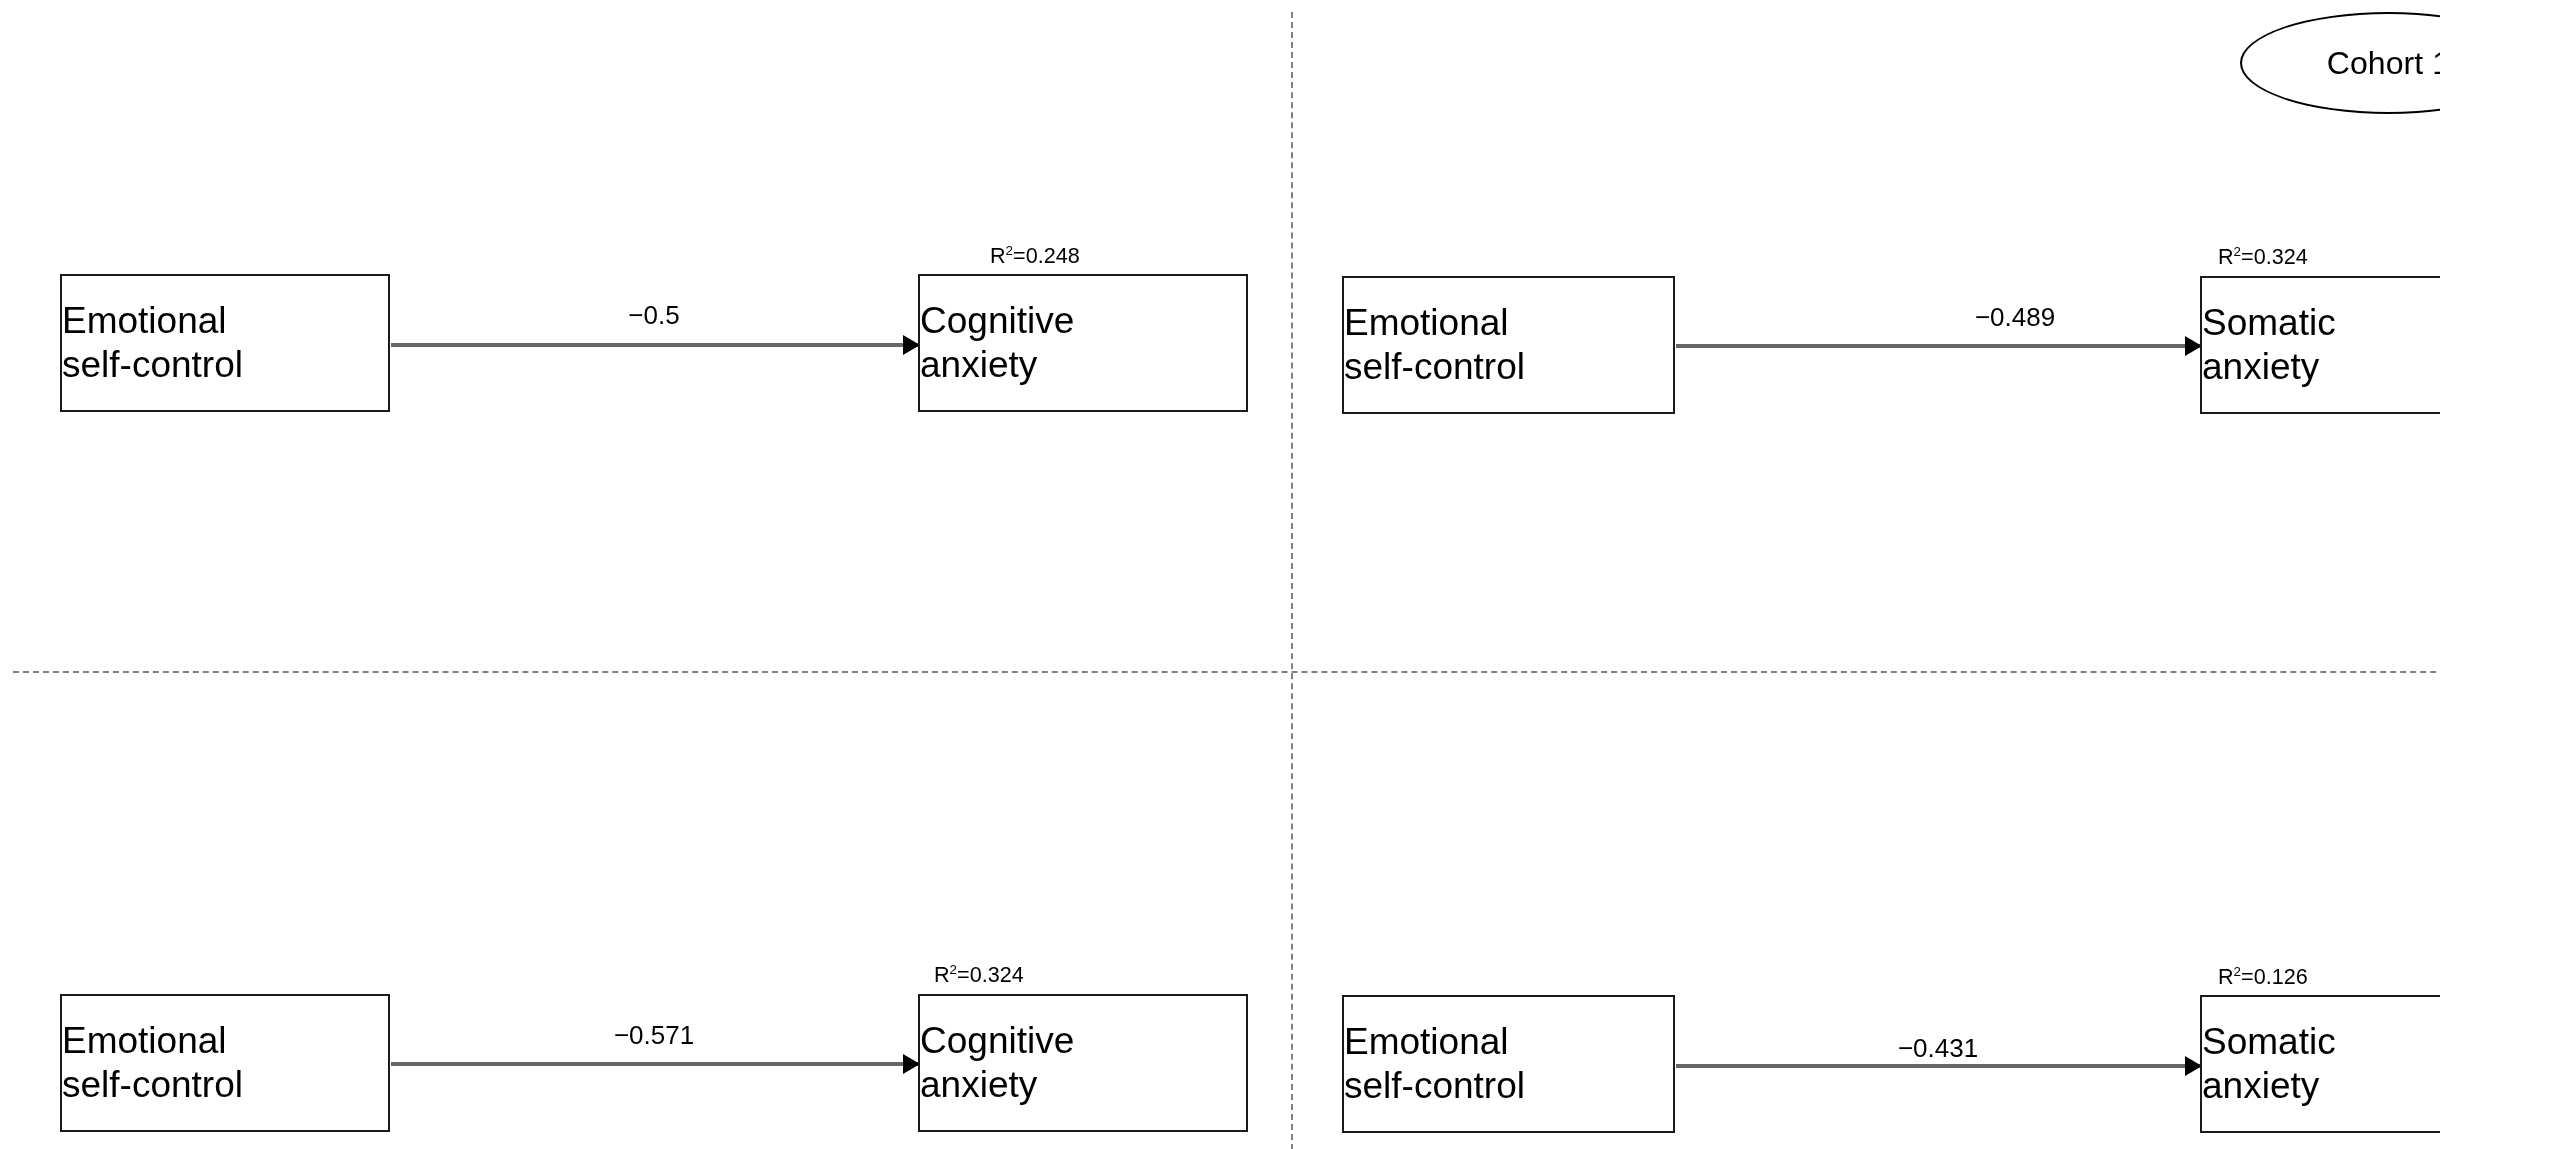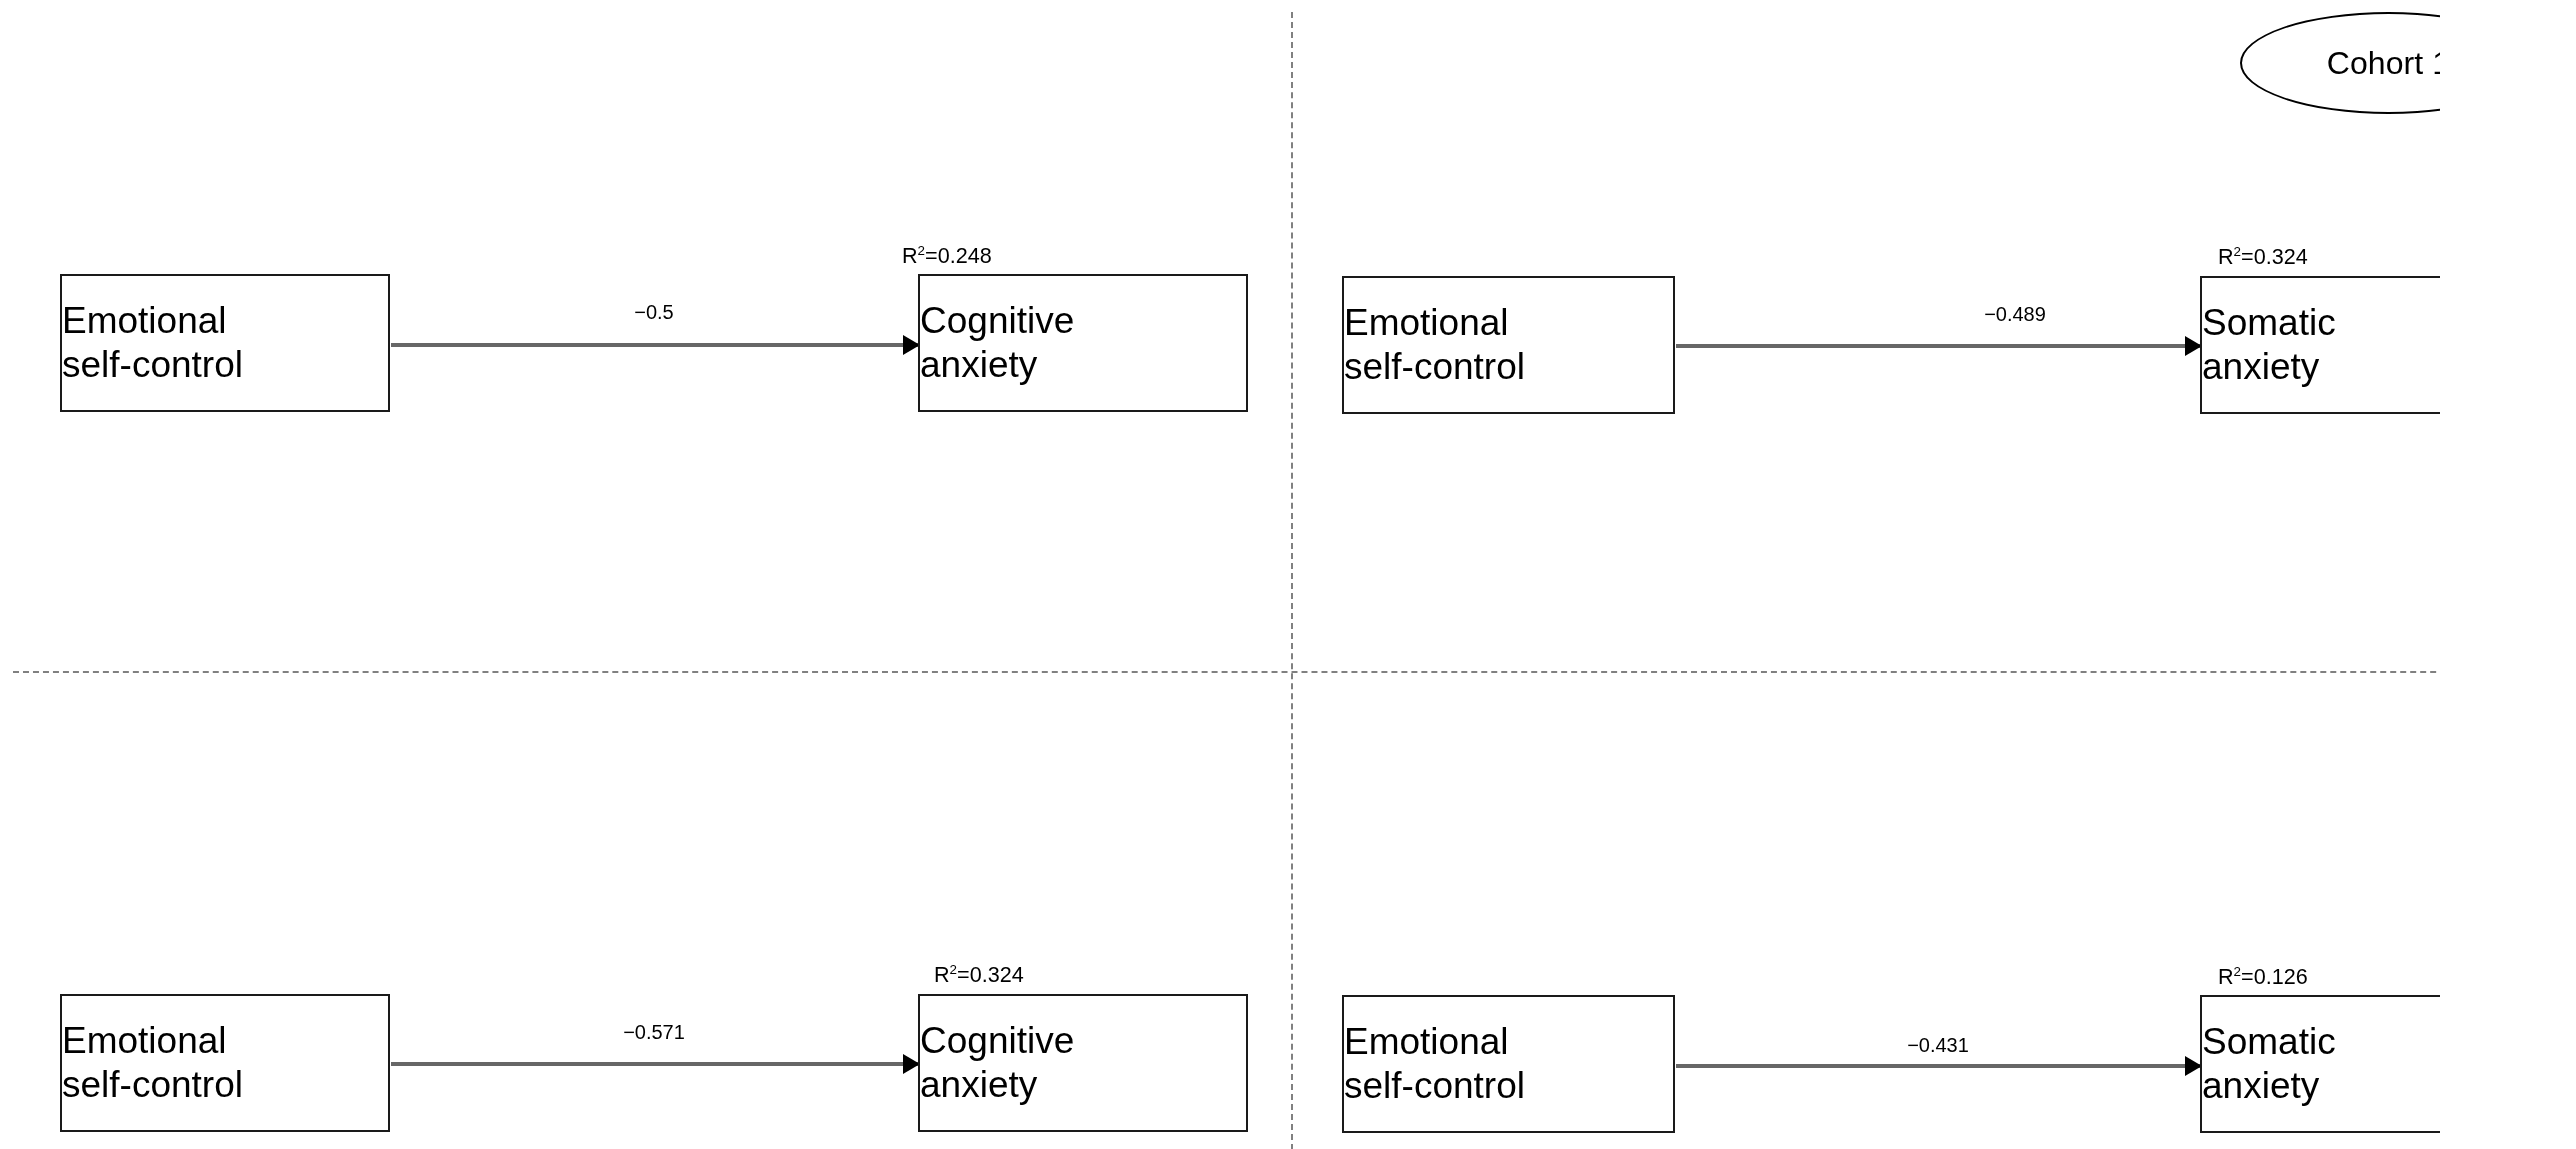--- a/index.html
+++ b/index.html
@@ -150,7 +150,7 @@
 
   <div class="coef-label" style="left:654px; top:302px;">−0.5</div>
 
-  <div class="r2-label" style="left:902px; top:245px;"><span>R</span><sup>2</sup><span>=0.248</span></div>
+  <div class="r2-label" style="left:990px; top:245px;"><span>R</span><sup>2</sup><span>=0.248</span></div>
 
   <div class="node-box" style="left:918px; top:274px; width:330px; height:138px;">
     <div class="node-line">Cognitive</div>

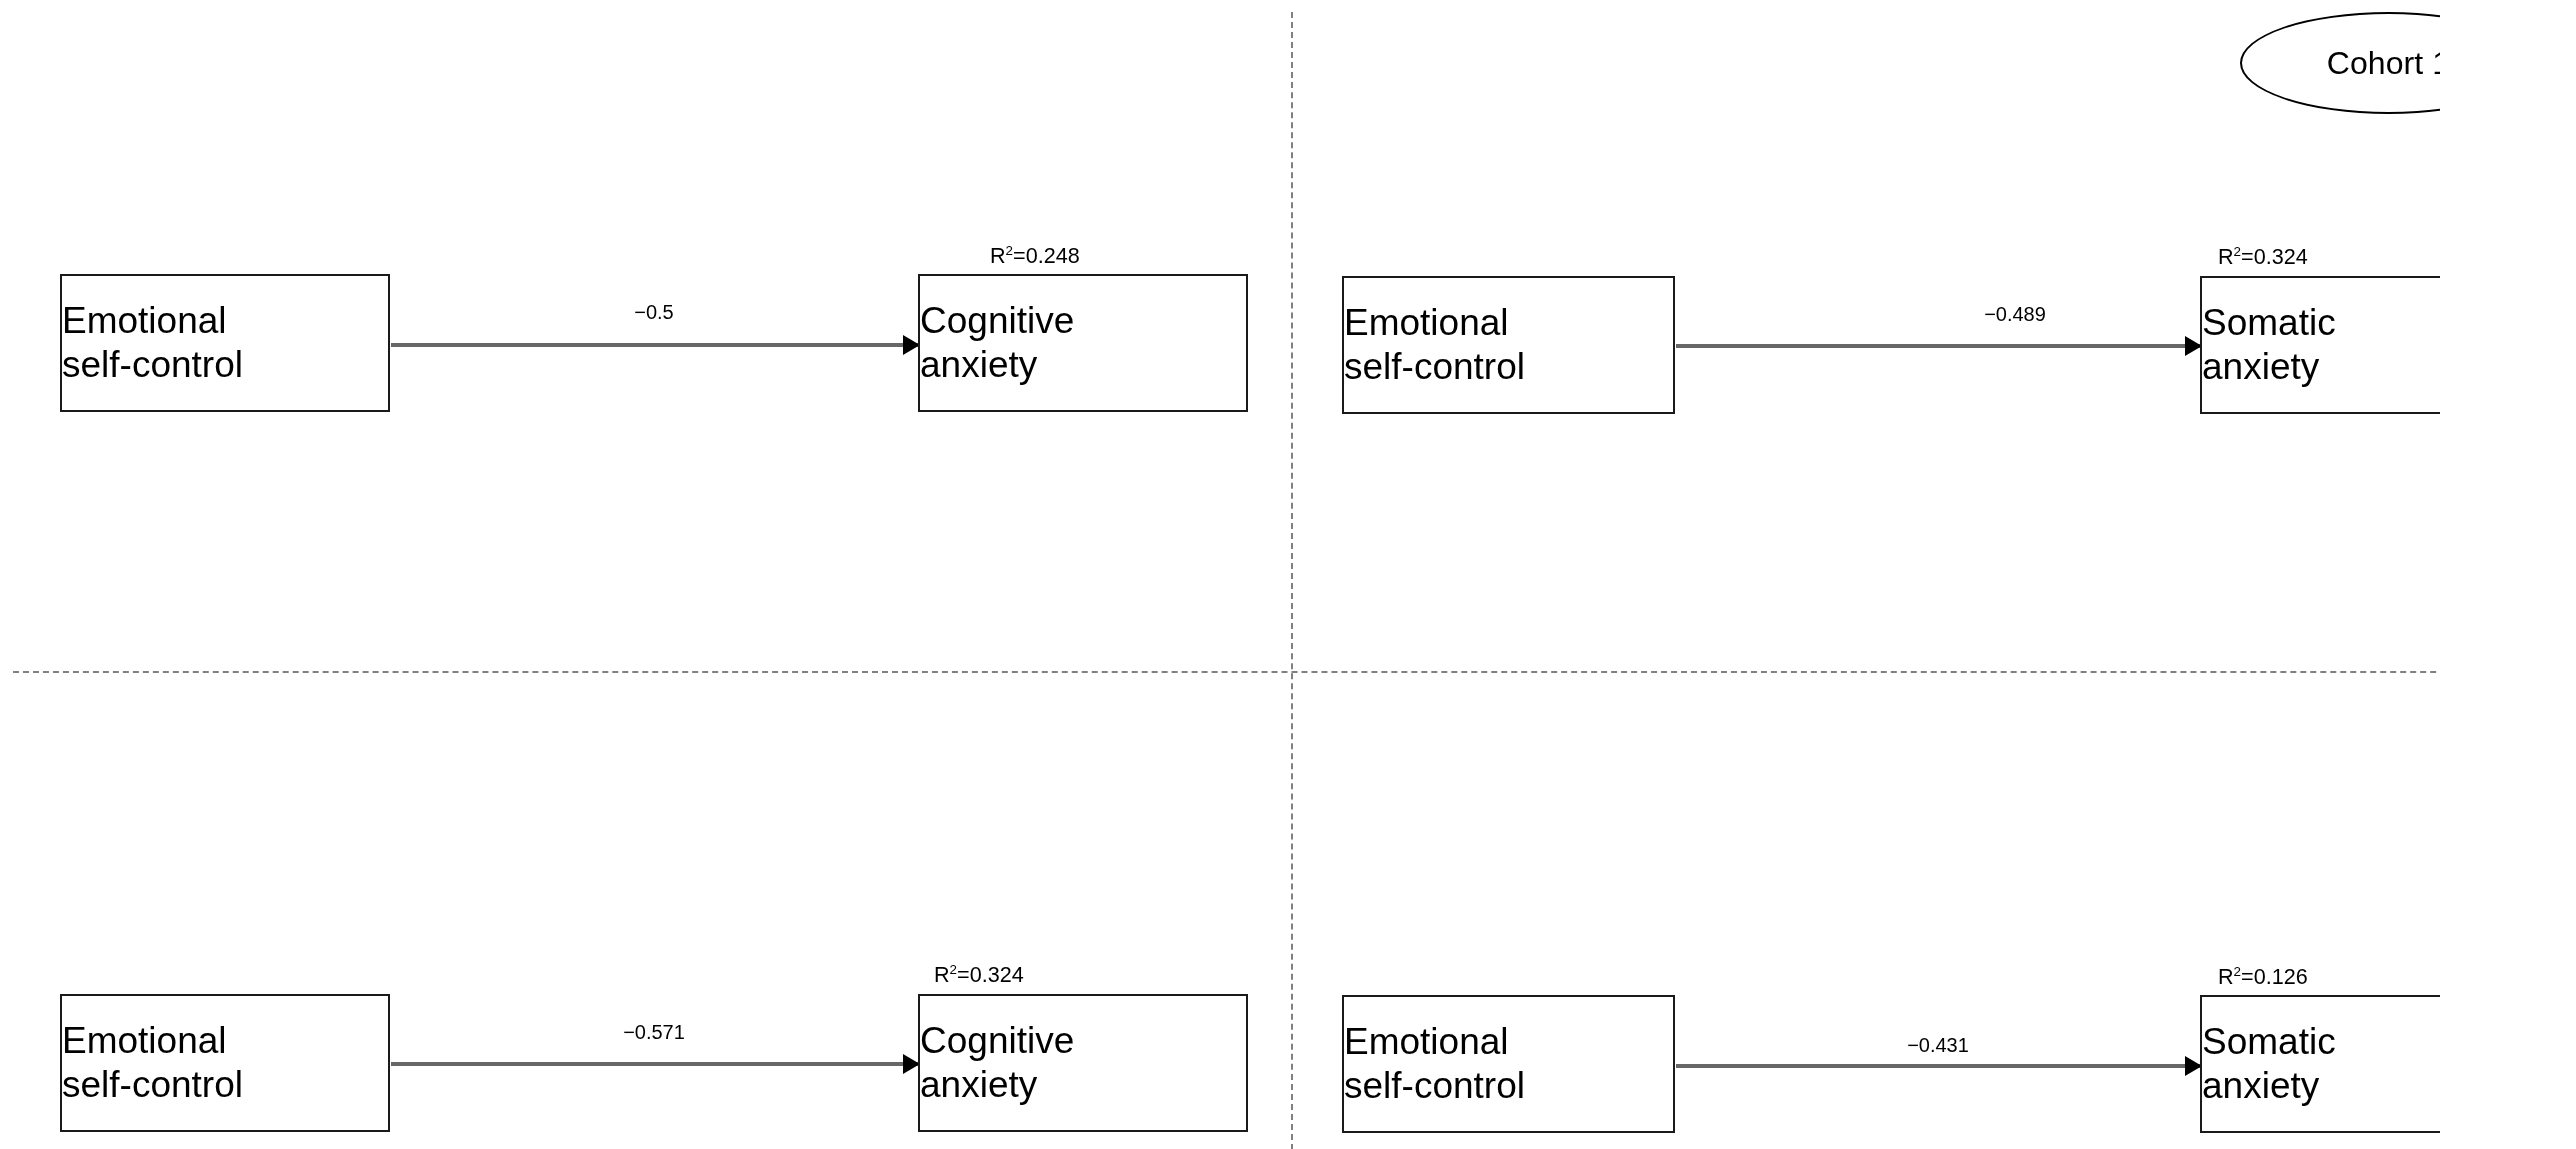--- a/index.html
+++ b/index.html
@@ -119,7 +119,7 @@
   
   .coef-label {
     position: absolute;
-    font-size: 20px;
+    font-size: 26px;
     line-height: 1;
     white-space: nowrap;
     text-align: center;

